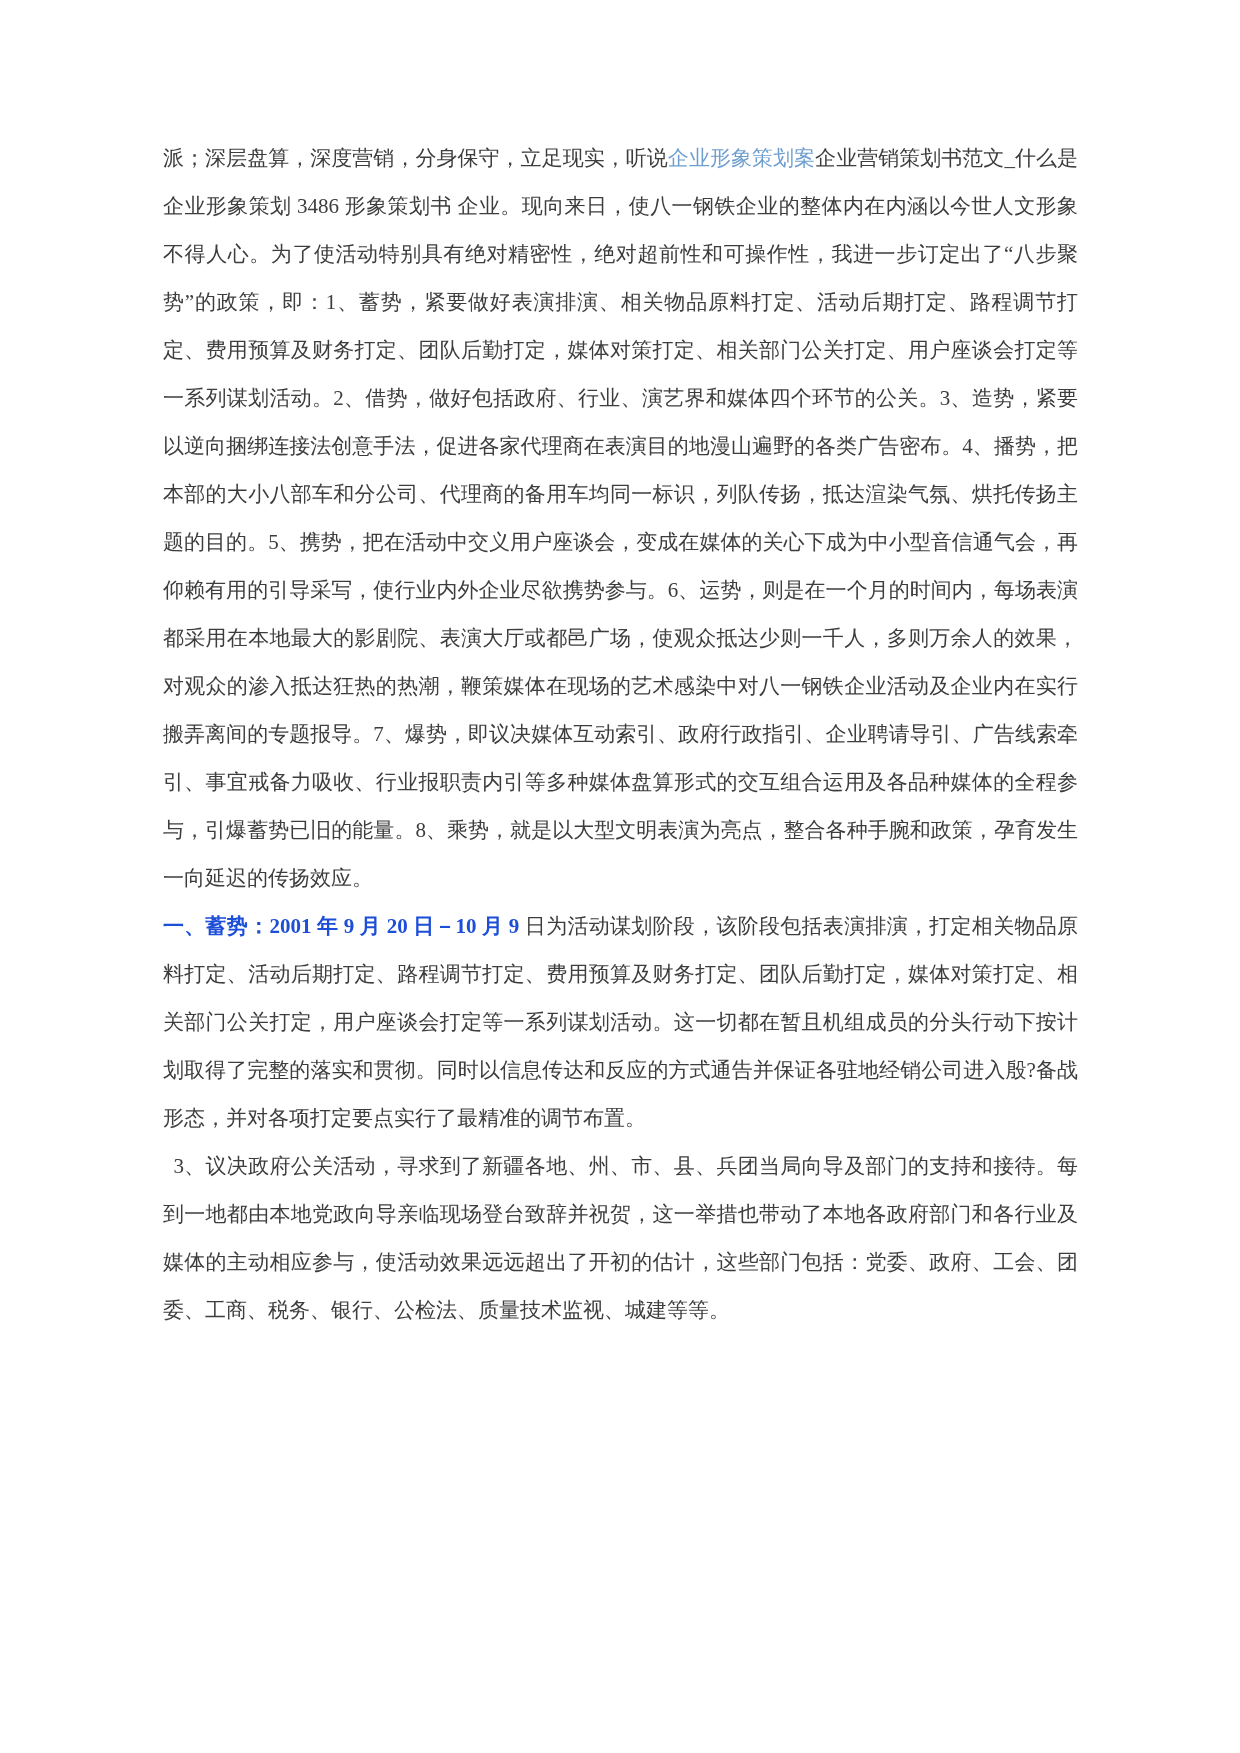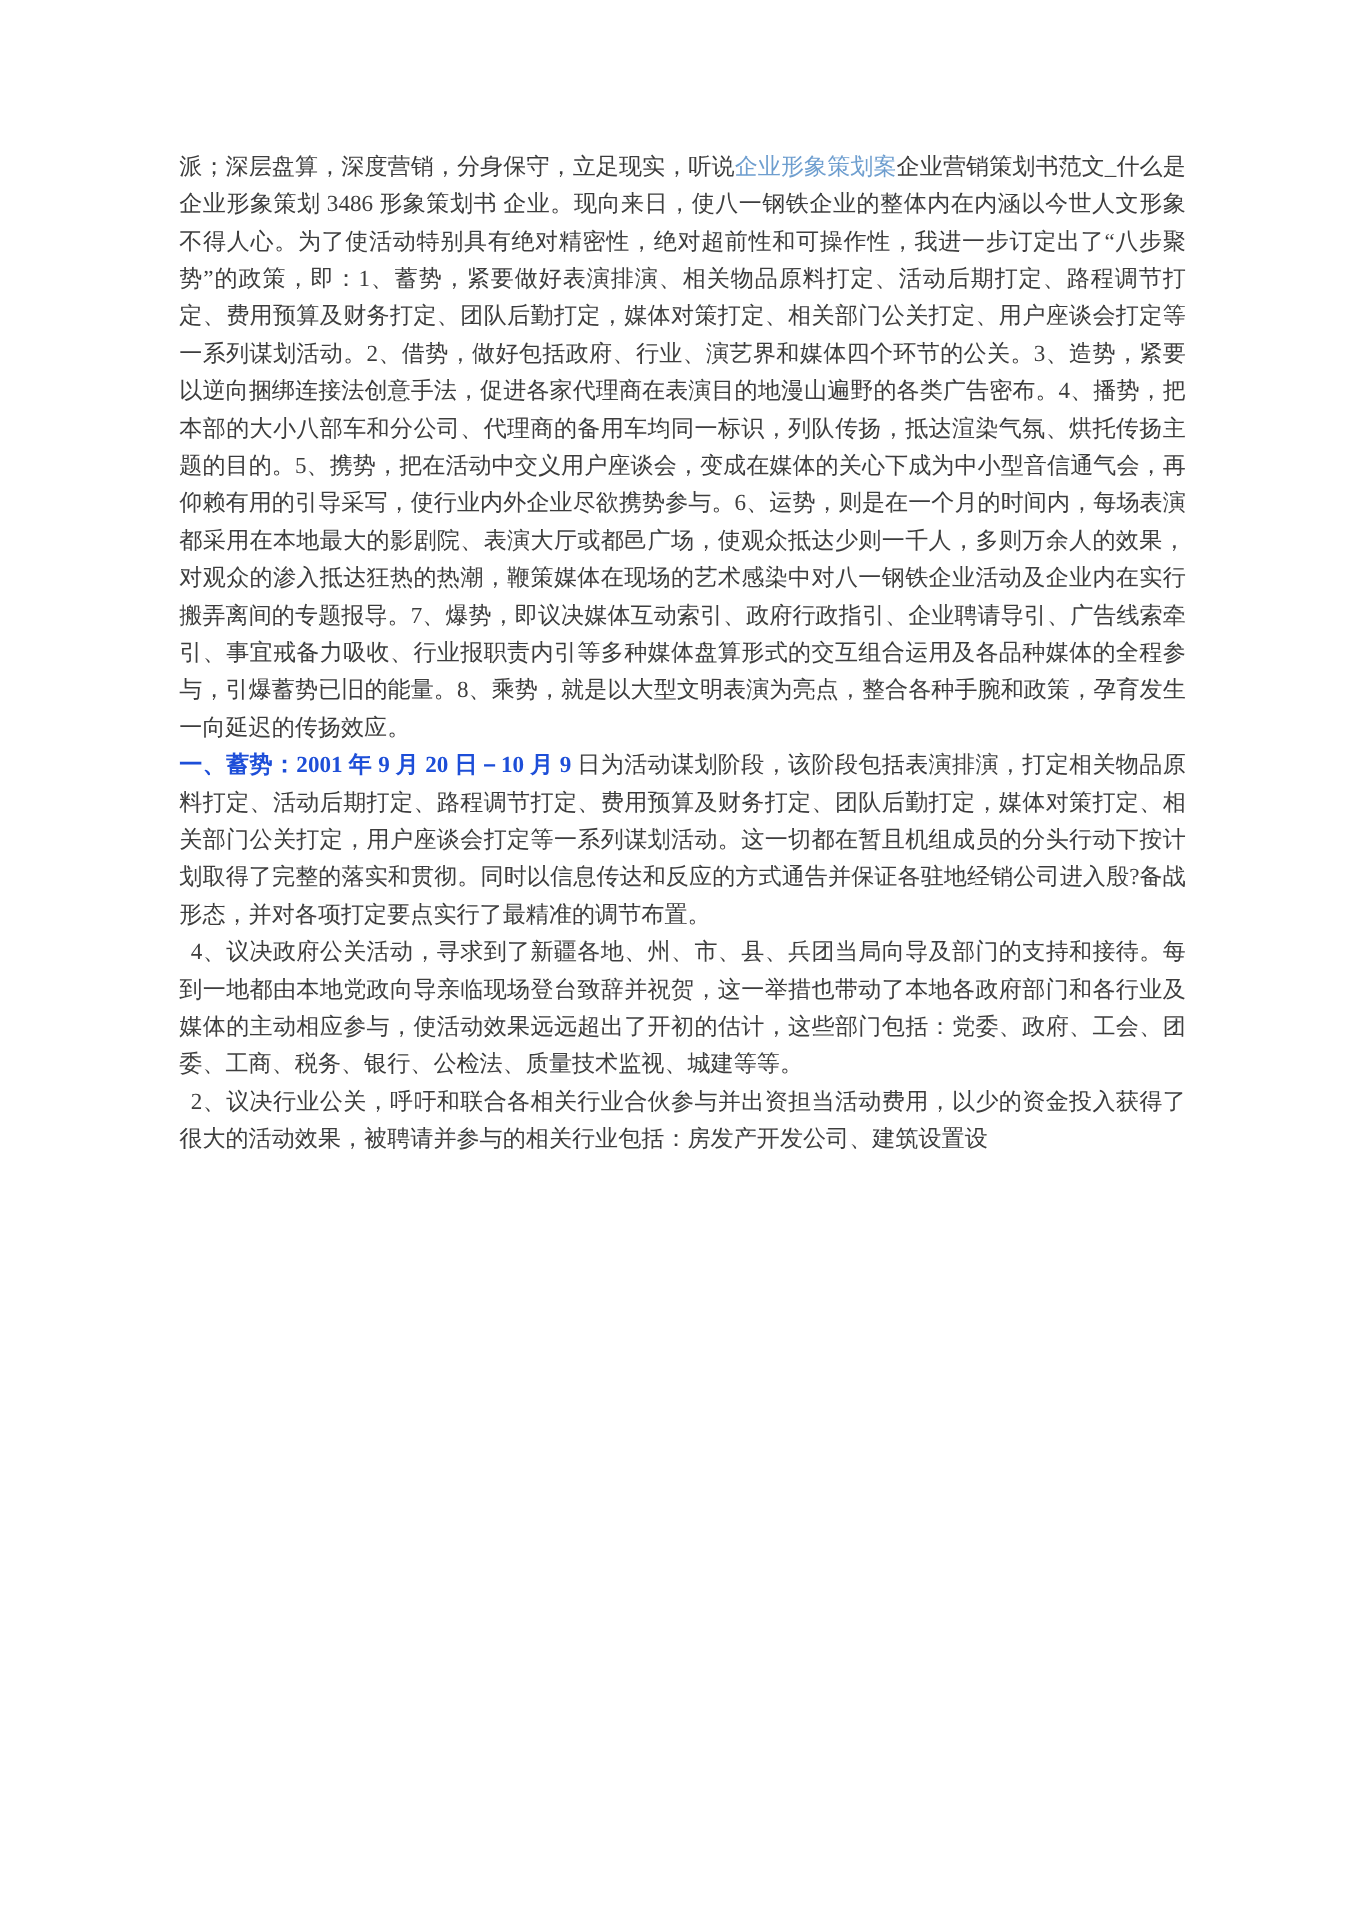--- a/index.html
+++ b/index.html
@@ -25,7 +25,7 @@
     margin: 0;
     padding: 0;
     font-size: 21px;
-    line-height: 34px;
+    line-height: 48px;
     color: #3d3d3d;
     text-align: justify;
     text-justify: inter-ideograph;

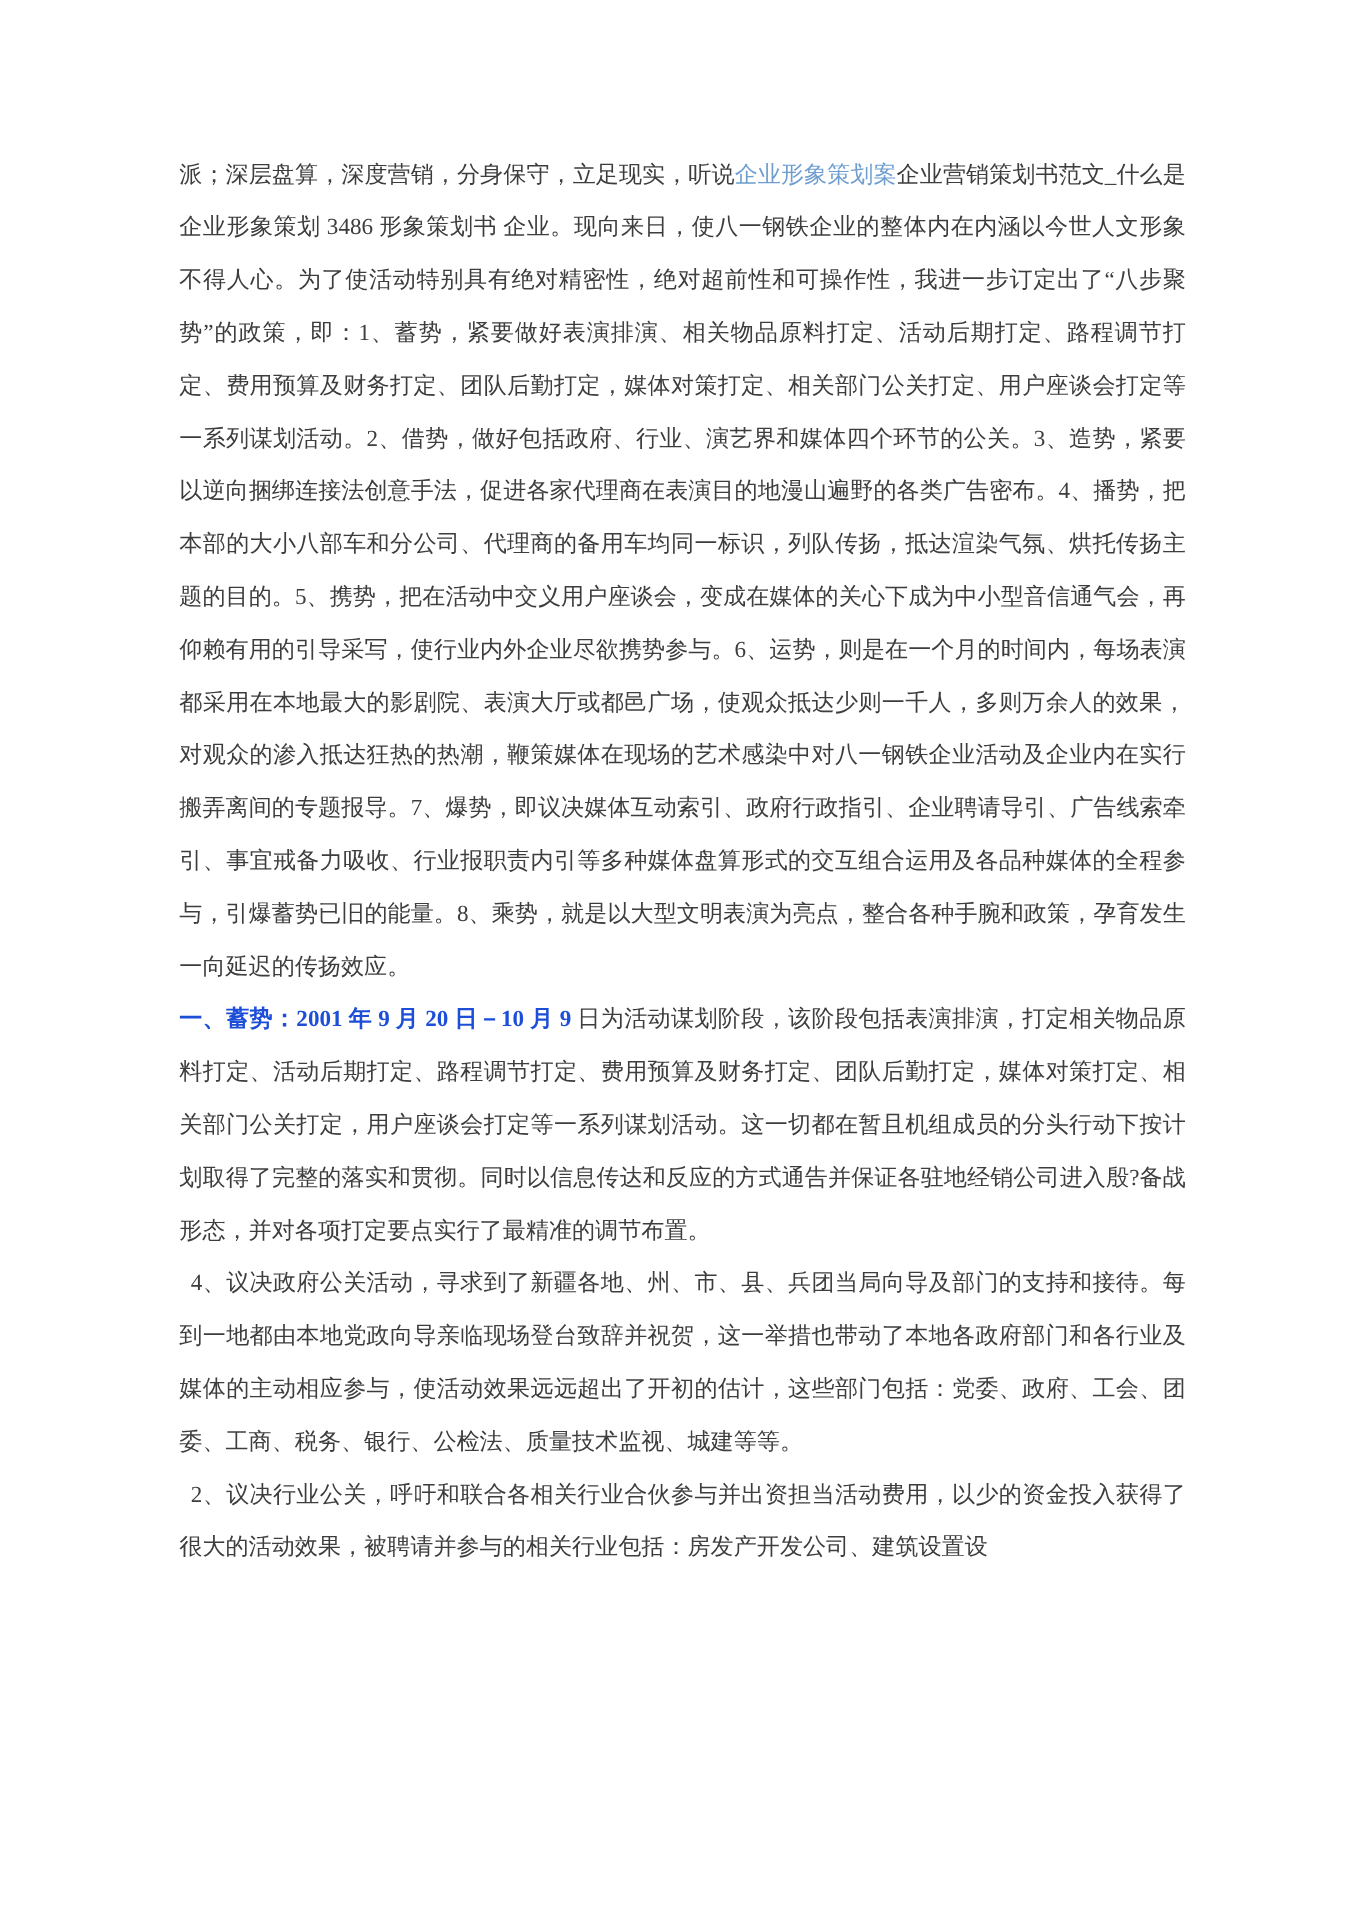--- a/index.html
+++ b/index.html
@@ -50,7 +50,7 @@
   <div class="doc-body">
       <p class="para"><span>派；深层盘算，深度营销，分身保守，立足现实，听说</span><span class="link">企业形象策划案</span><span>企业营销策划书范文_什么是企业形象策划 3486 形象策划书 企业。现向来日，使八一钢铁企业的整体内在内涵以今世人文形象不得人心。为了使活动特别具有绝对精密性，绝对超前性和可操作性，我进一步订定出了“八步聚势”的政策，即：1、蓄势，紧要做好表演排演、相关物品原料打定、活动后期打定、路程调节打定、费用预算及财务打定、团队后勤打定，媒体对策打定、相关部门公关打定、用户座谈会打定等一系列谋划活动。2、借势，做好包括政府、行业、演艺界和媒体四个环节的公关。3、造势，紧要以逆向捆绑连接法创意手法，促进各家代理商在表演目的地漫山遍野的各类广告密布。4、播势，把本部的大小八部车和分公司、代理商的备用车均同一标识，列队传扬，抵达渲染气氛、烘托传扬主题的目的。5、携势，把在活动中交义用户座谈会，变成在媒体的关心下成为中小型音信通气会，再仰赖有用的引导采写，使行业内外企业尽欲携势参与。6、运势，则是在一个月的时间内，每场表演都采用在本地最大的影剧院、表演大厅或都邑广场，使观众抵达少则一千人，多则万余人的效果，对观众的渗入抵达狂热的热潮，鞭策媒体在现场的艺术感染中对八一钢铁企业活动及企业内在实行搬弄离间的专题报导。7、爆势，即议决媒体互动索引、政府行政指引、企业聘请导引、广告线索牵引、事宜戒备力吸收、行业报职责内引等多种媒体盘算形式的交互组合运用及各品种媒体的全程参与，引爆蓄势已旧的能量。8、乘势，就是以大型文明表演为亮点，整合各种手腕和政策，孕育发生一向延迟的传扬效应。</span></p>
       <p class="para"><span class="bold">一、蓄势：2001 年 9 月 20 日－10 月 9 </span><span>日为活动谋划阶段，该阶段包括表演排演，打定相关物品原料打定、活动后期打定、路程调节打定、费用预算及财务打定、团队后勤打定，媒体对策打定、相关部门公关打定，用户座谈会打定等一系列谋划活动。这一切都在暂且机组成员的分头行动下按计划取得了完整的落实和贯彻。同时以信息传达和反应的方式通告并保证各驻地经销公司进入殷?备战形态，并对各项打定要点实行了最精准的调节布置。</span></p>
-      <p class="para"><span> 4、议决政府公关活动，寻求到了新疆各地、州、市、县、兵团当局向导及部门的支持和接待。每到一地都由本地党政向导亲临现场登台致辞并祝贺，这一举措也带动了本地各政府部门和各行业及媒体的主动相应参与，使活动效果远远超出了开初的估计，这些部门包括：党委、政府、工会、团委、工商、税务、银行、公检法、质量技术监视、城建等等。</span></p>
+      <p class="para"><span> 3、议决政府公关活动，寻求到了新疆各地、州、市、县、兵团当局向导及部门的支持和接待。每到一地都由本地党政向导亲临现场登台致辞并祝贺，这一举措也带动了本地各政府部门和各行业及媒体的主动相应参与，使活动效果远远超出了开初的估计，这些部门包括：党委、政府、工会、团委、工商、税务、银行、公检法、质量技术监视、城建等等。</span></p>
       <p class="para"><span> 2、议决行业公关，呼吁和联合各相关行业合伙参与并出资担当活动费用，以少的资金投入获得了很大的活动效果，被聘请并参与的相关行业包括：房发产开发公司、建筑设置设</span></p>
     </div>
 </div>

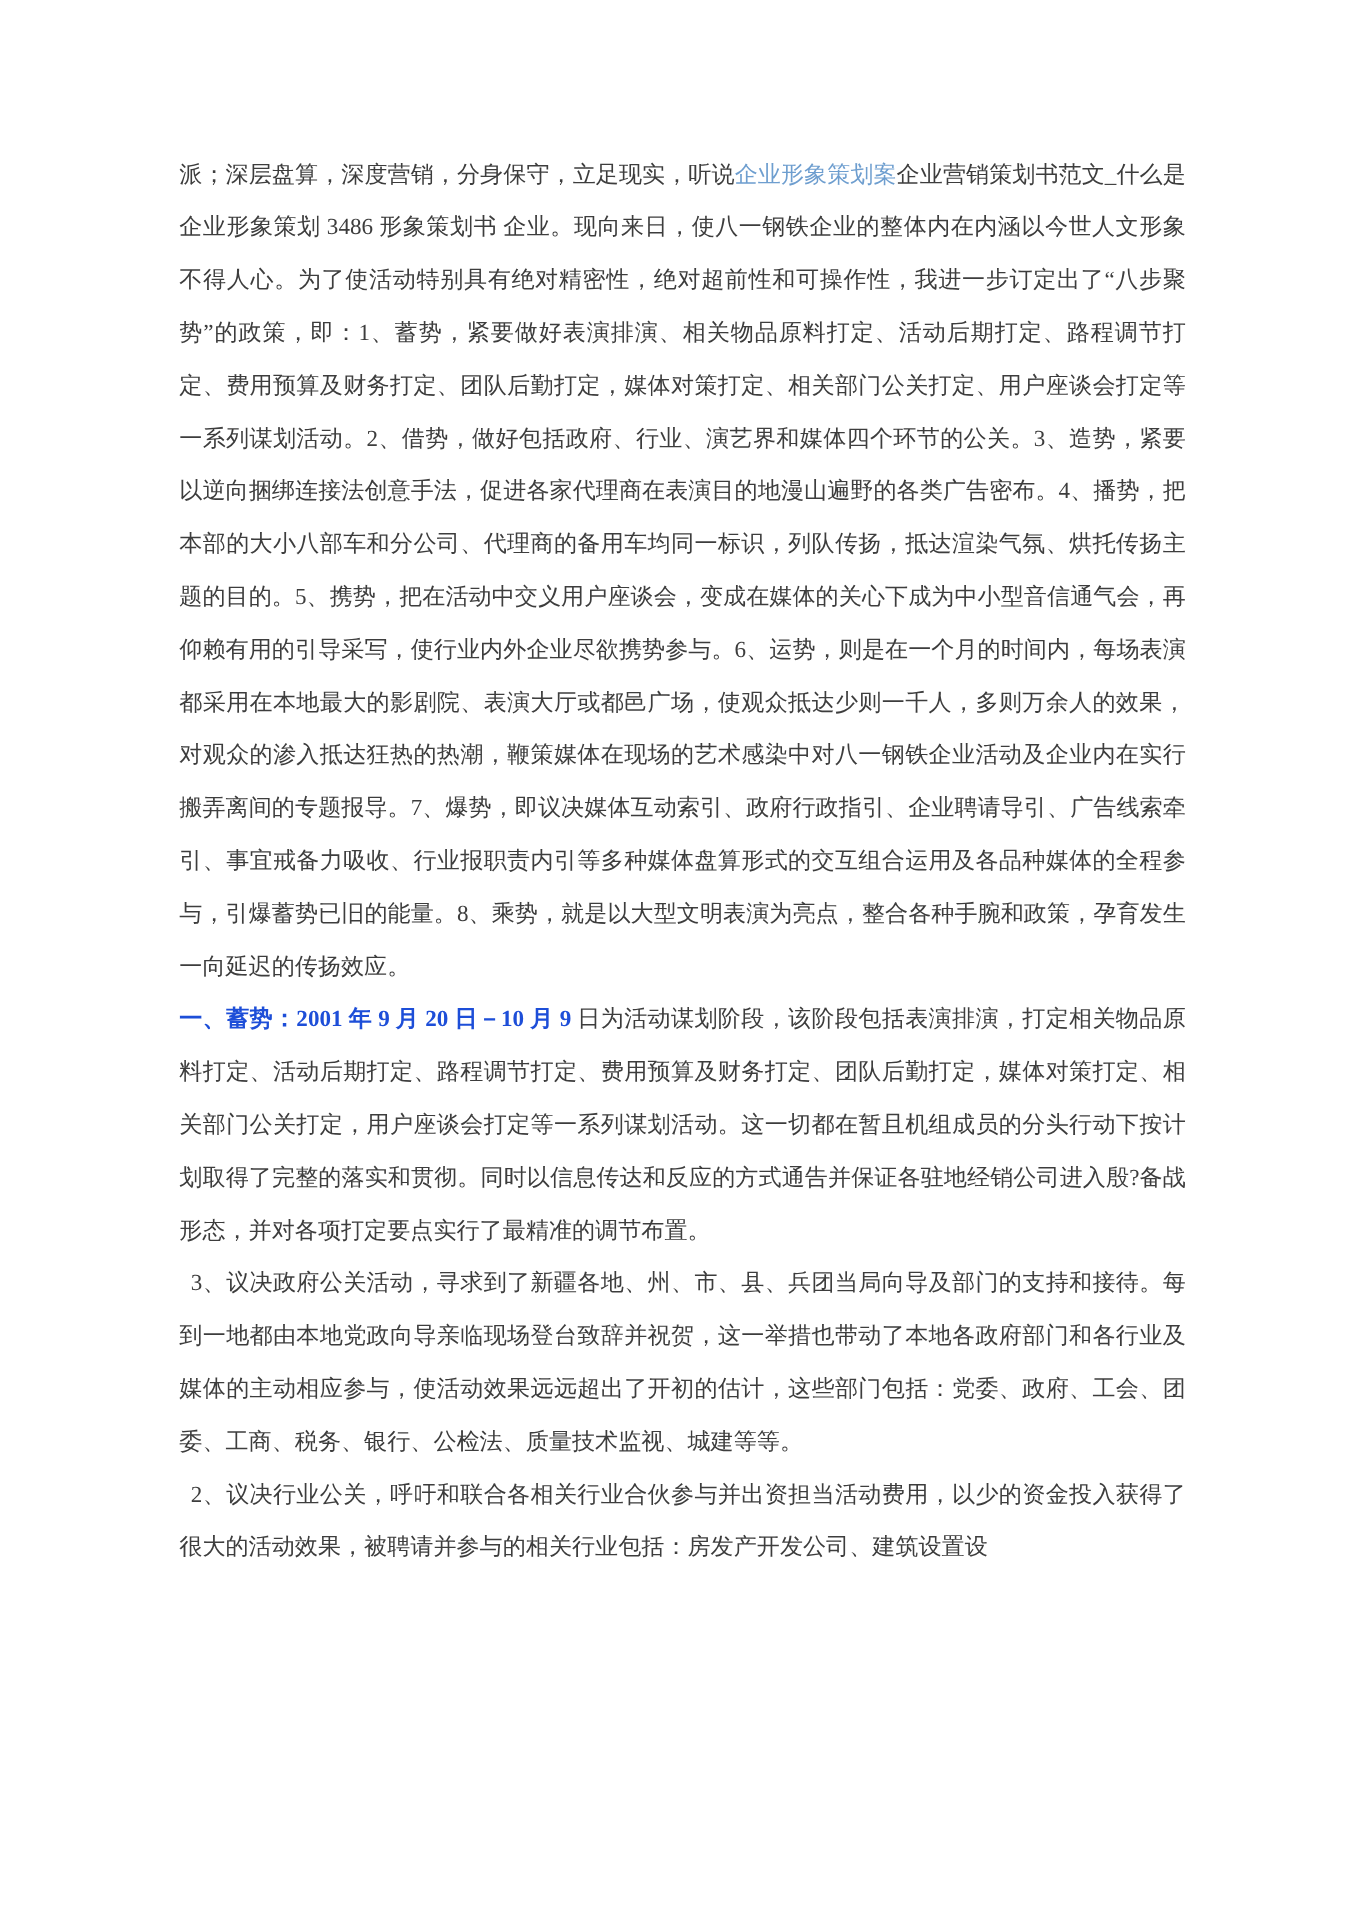--- a/index.html
+++ b/index.html
@@ -51,7 +51,6 @@
       <p class="para"><span>派；深层盘算，深度营销，分身保守，立足现实，听说</span><span class="link">企业形象策划案</span><span>企业营销策划书范文_什么是企业形象策划 3486 形象策划书 企业。现向来日，使八一钢铁企业的整体内在内涵以今世人文形象不得人心。为了使活动特别具有绝对精密性，绝对超前性和可操作性，我进一步订定出了“八步聚势”的政策，即：1、蓄势，紧要做好表演排演、相关物品原料打定、活动后期打定、路程调节打定、费用预算及财务打定、团队后勤打定，媒体对策打定、相关部门公关打定、用户座谈会打定等一系列谋划活动。2、借势，做好包括政府、行业、演艺界和媒体四个环节的公关。3、造势，紧要以逆向捆绑连接法创意手法，促进各家代理商在表演目的地漫山遍野的各类广告密布。4、播势，把本部的大小八部车和分公司、代理商的备用车均同一标识，列队传扬，抵达渲染气氛、烘托传扬主题的目的。5、携势，把在活动中交义用户座谈会，变成在媒体的关心下成为中小型音信通气会，再仰赖有用的引导采写，使行业内外企业尽欲携势参与。6、运势，则是在一个月的时间内，每场表演都采用在本地最大的影剧院、表演大厅或都邑广场，使观众抵达少则一千人，多则万余人的效果，对观众的渗入抵达狂热的热潮，鞭策媒体在现场的艺术感染中对八一钢铁企业活动及企业内在实行搬弄离间的专题报导。7、爆势，即议决媒体互动索引、政府行政指引、企业聘请导引、广告线索牵引、事宜戒备力吸收、行业报职责内引等多种媒体盘算形式的交互组合运用及各品种媒体的全程参与，引爆蓄势已旧的能量。8、乘势，就是以大型文明表演为亮点，整合各种手腕和政策，孕育发生一向延迟的传扬效应。</span></p>
       <p class="para"><span class="bold">一、蓄势：2001 年 9 月 20 日－10 月 9 </span><span>日为活动谋划阶段，该阶段包括表演排演，打定相关物品原料打定、活动后期打定、路程调节打定、费用预算及财务打定、团队后勤打定，媒体对策打定、相关部门公关打定，用户座谈会打定等一系列谋划活动。这一切都在暂且机组成员的分头行动下按计划取得了完整的落实和贯彻。同时以信息传达和反应的方式通告并保证各驻地经销公司进入殷?备战形态，并对各项打定要点实行了最精准的调节布置。</span></p>
       <p class="para"><span> 3、议决政府公关活动，寻求到了新疆各地、州、市、县、兵团当局向导及部门的支持和接待。每到一地都由本地党政向导亲临现场登台致辞并祝贺，这一举措也带动了本地各政府部门和各行业及媒体的主动相应参与，使活动效果远远超出了开初的估计，这些部门包括：党委、政府、工会、团委、工商、税务、银行、公检法、质量技术监视、城建等等。</span></p>
-      <p class="para"><span> 2、议决行业公关，呼吁和联合各相关行业合伙参与并出资担当活动费用，以少的资金投入获得了很大的活动效果，被聘请并参与的相关行业包括：房发产开发公司、建筑设置设</span></p>
     </div>
 </div>
 

